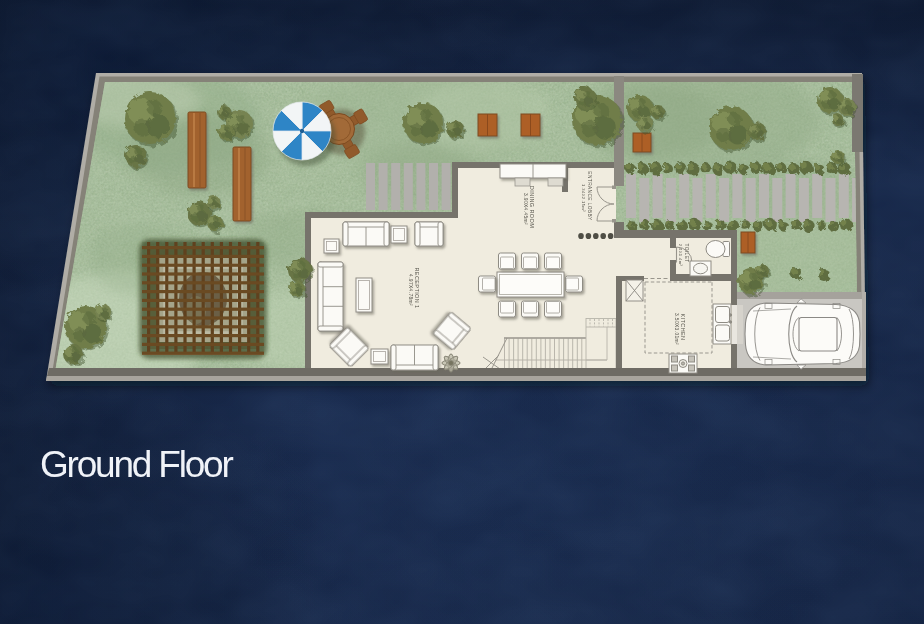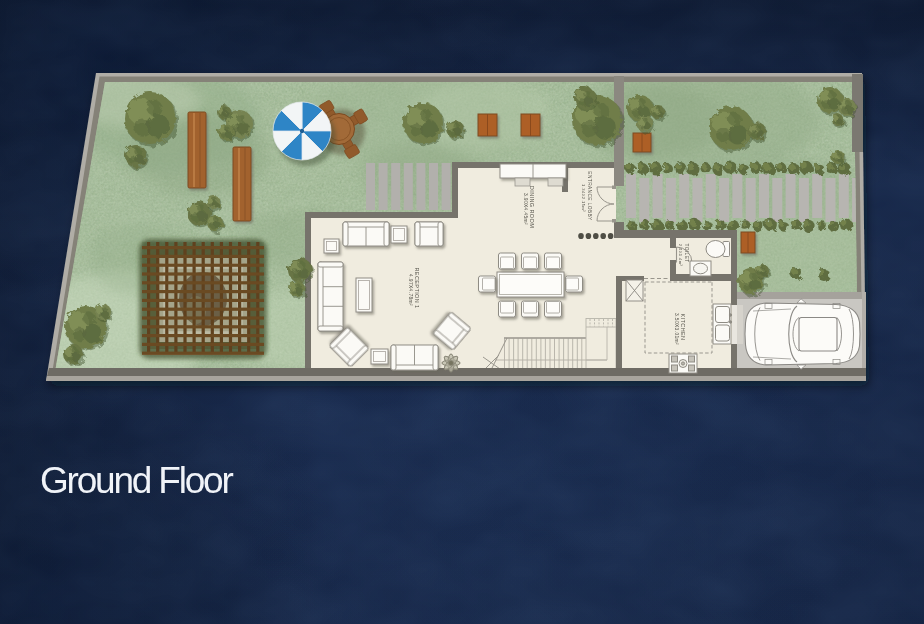--- a/index.html
+++ b/index.html
@@ -6,7 +6,7 @@
   html,body{margin:0;padding:0;width:924px;height:624px;overflow:hidden;background:#1a2c50;}
   body{font-family:"Liberation Sans",sans-serif;position:relative;}
   svg{position:absolute;left:0;top:0;}
-  .title{position:absolute;left:40px;top:460px;color:#f0f3f8;font-size:37px;font-weight:400;letter-spacing:-2.2px;}
+  .title{position:absolute;left:40px;top:444px;color:#f0f3f8;font-size:37px;font-weight:400;letter-spacing:-2.2px;}
 </style>
 </head>
 <body>

